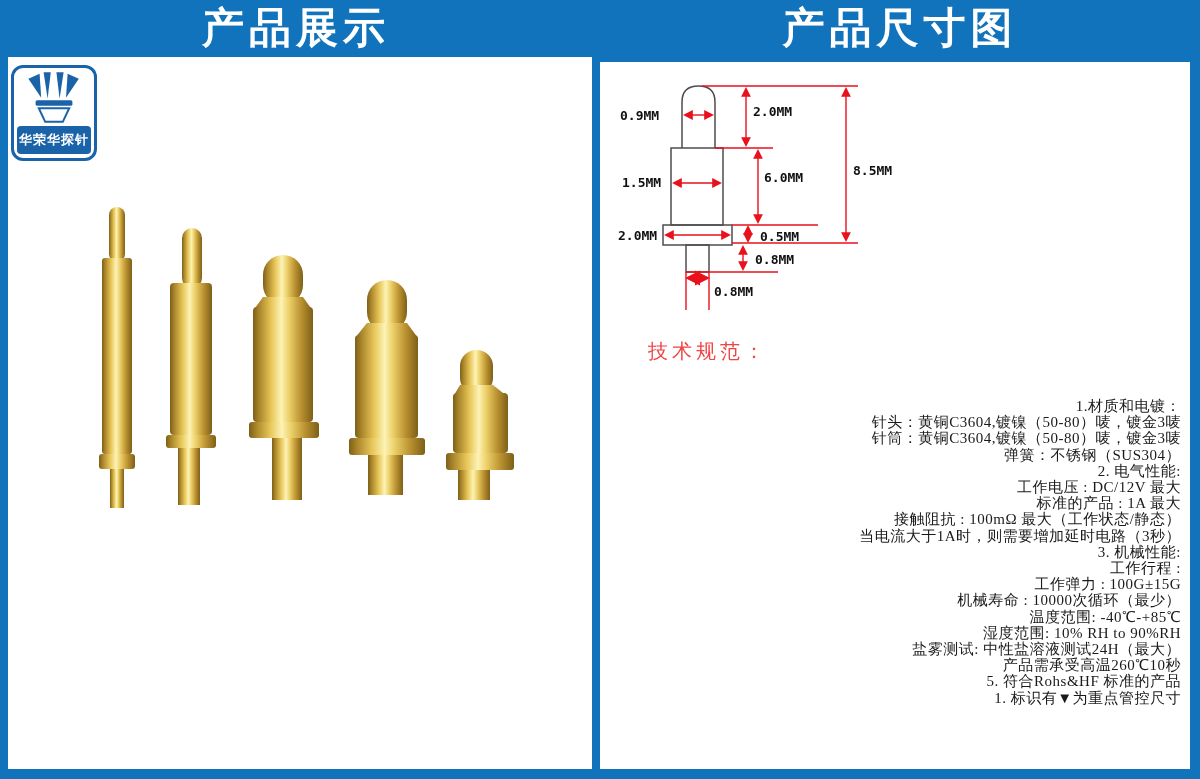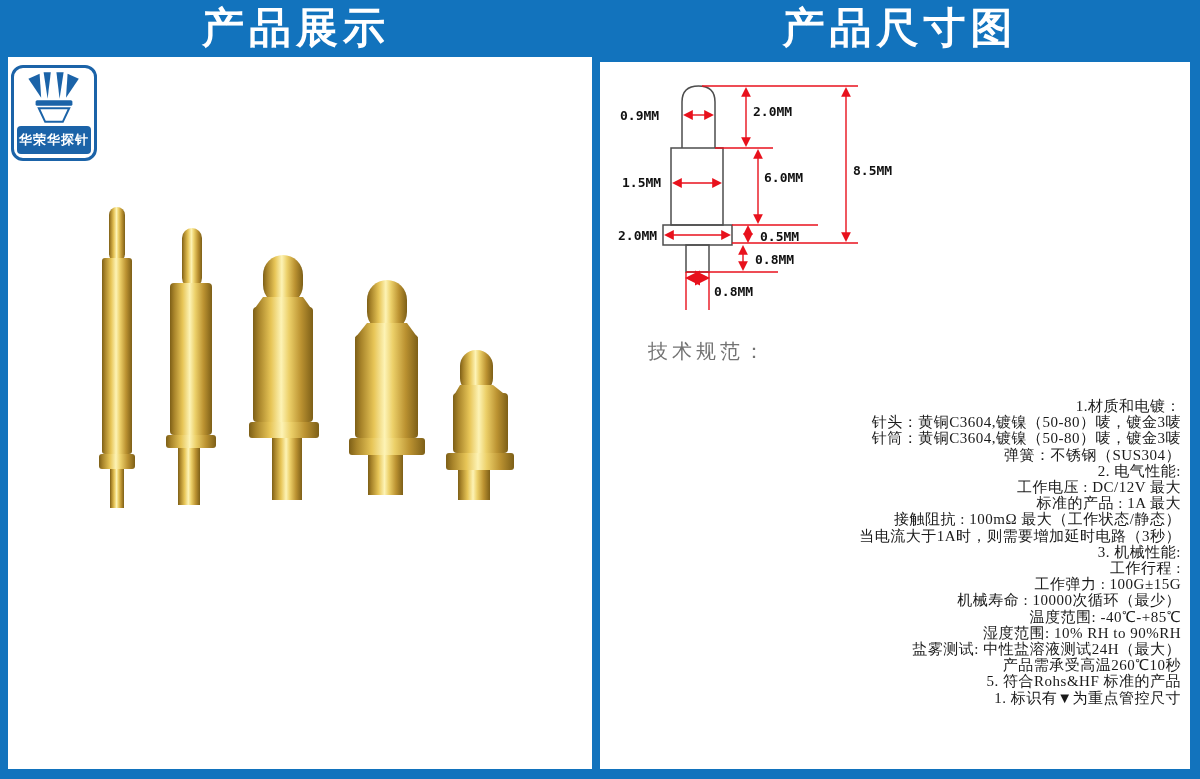--- a/index.html
+++ b/index.html
@@ -47,7 +47,7 @@
   .spec-title {
     position:absolute; left:48px; top:276px;
     font-family:Liberation Sans, sans-serif; font-size:20px; letter-spacing:4px;
-    color:#737373;
+    color:#ef4444;
   }
   .spec-lines {
     position:absolute; left:36px; top:336px; width:545px;

